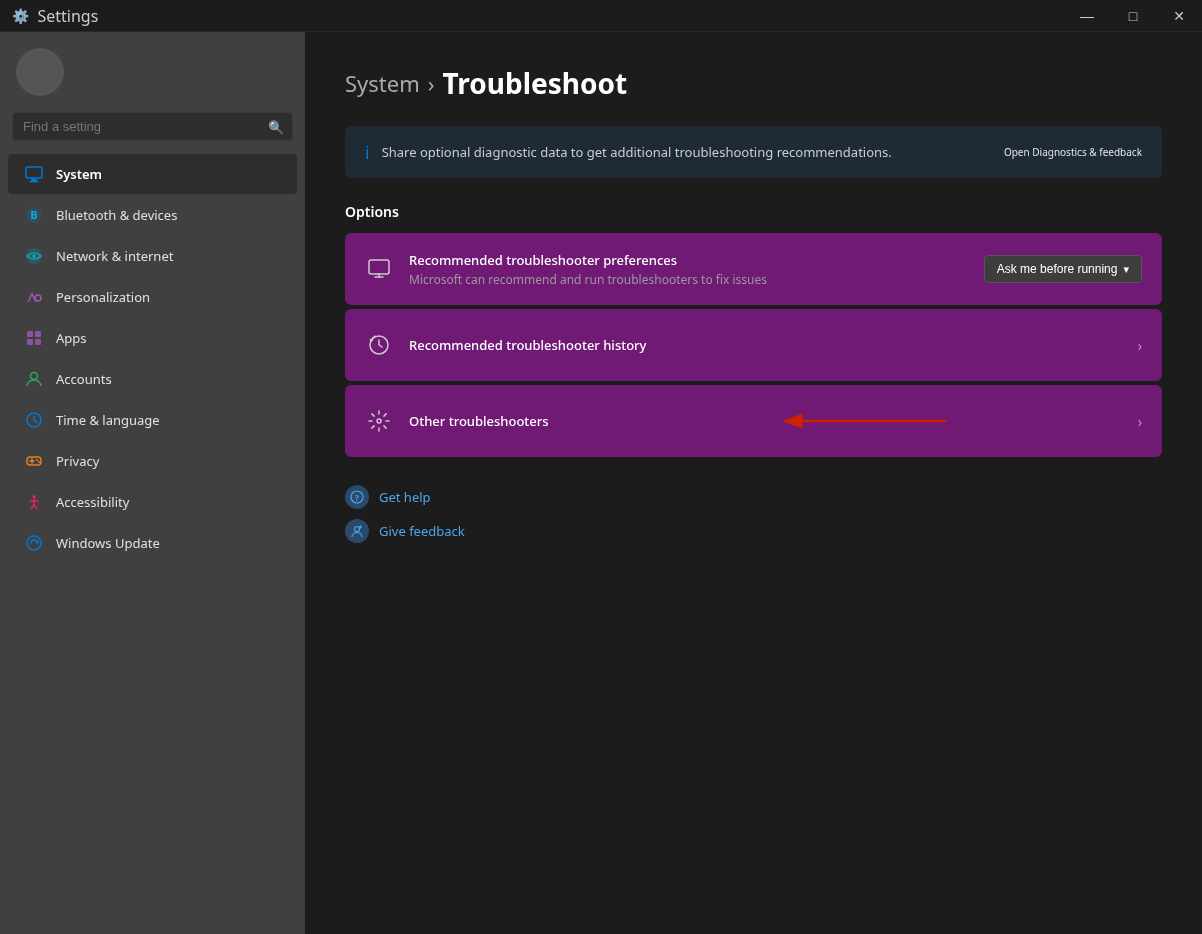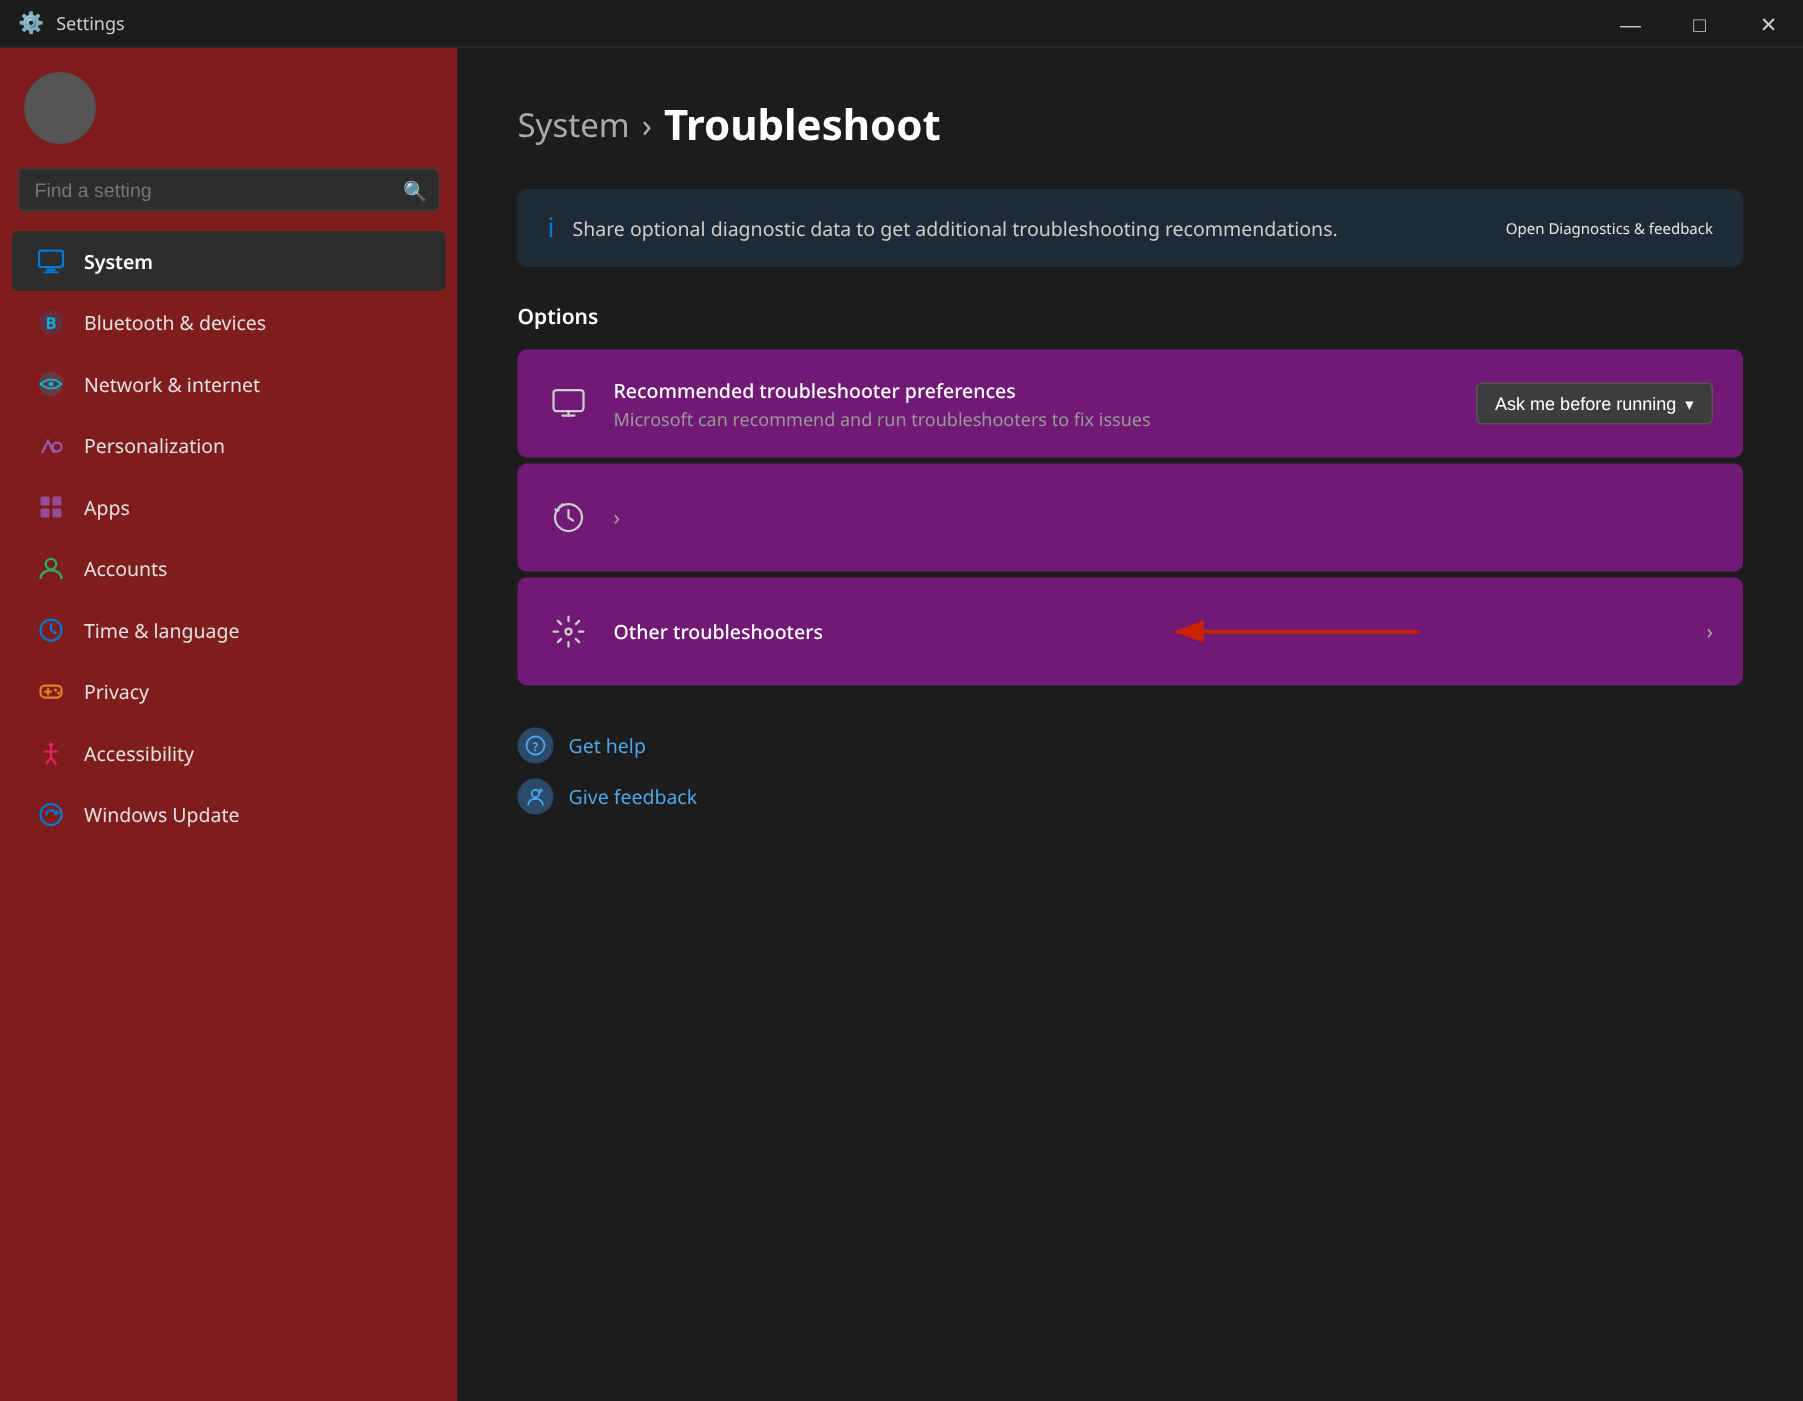--- a/index.html
+++ b/index.html
@@ -28,7 +28,7 @@
       gap: 8px;
     }
     .titlebar-title {
-      font-size: 12px;
+      font-size: 16px;
       color: #ccc;
     }
     .titlebar-controls {

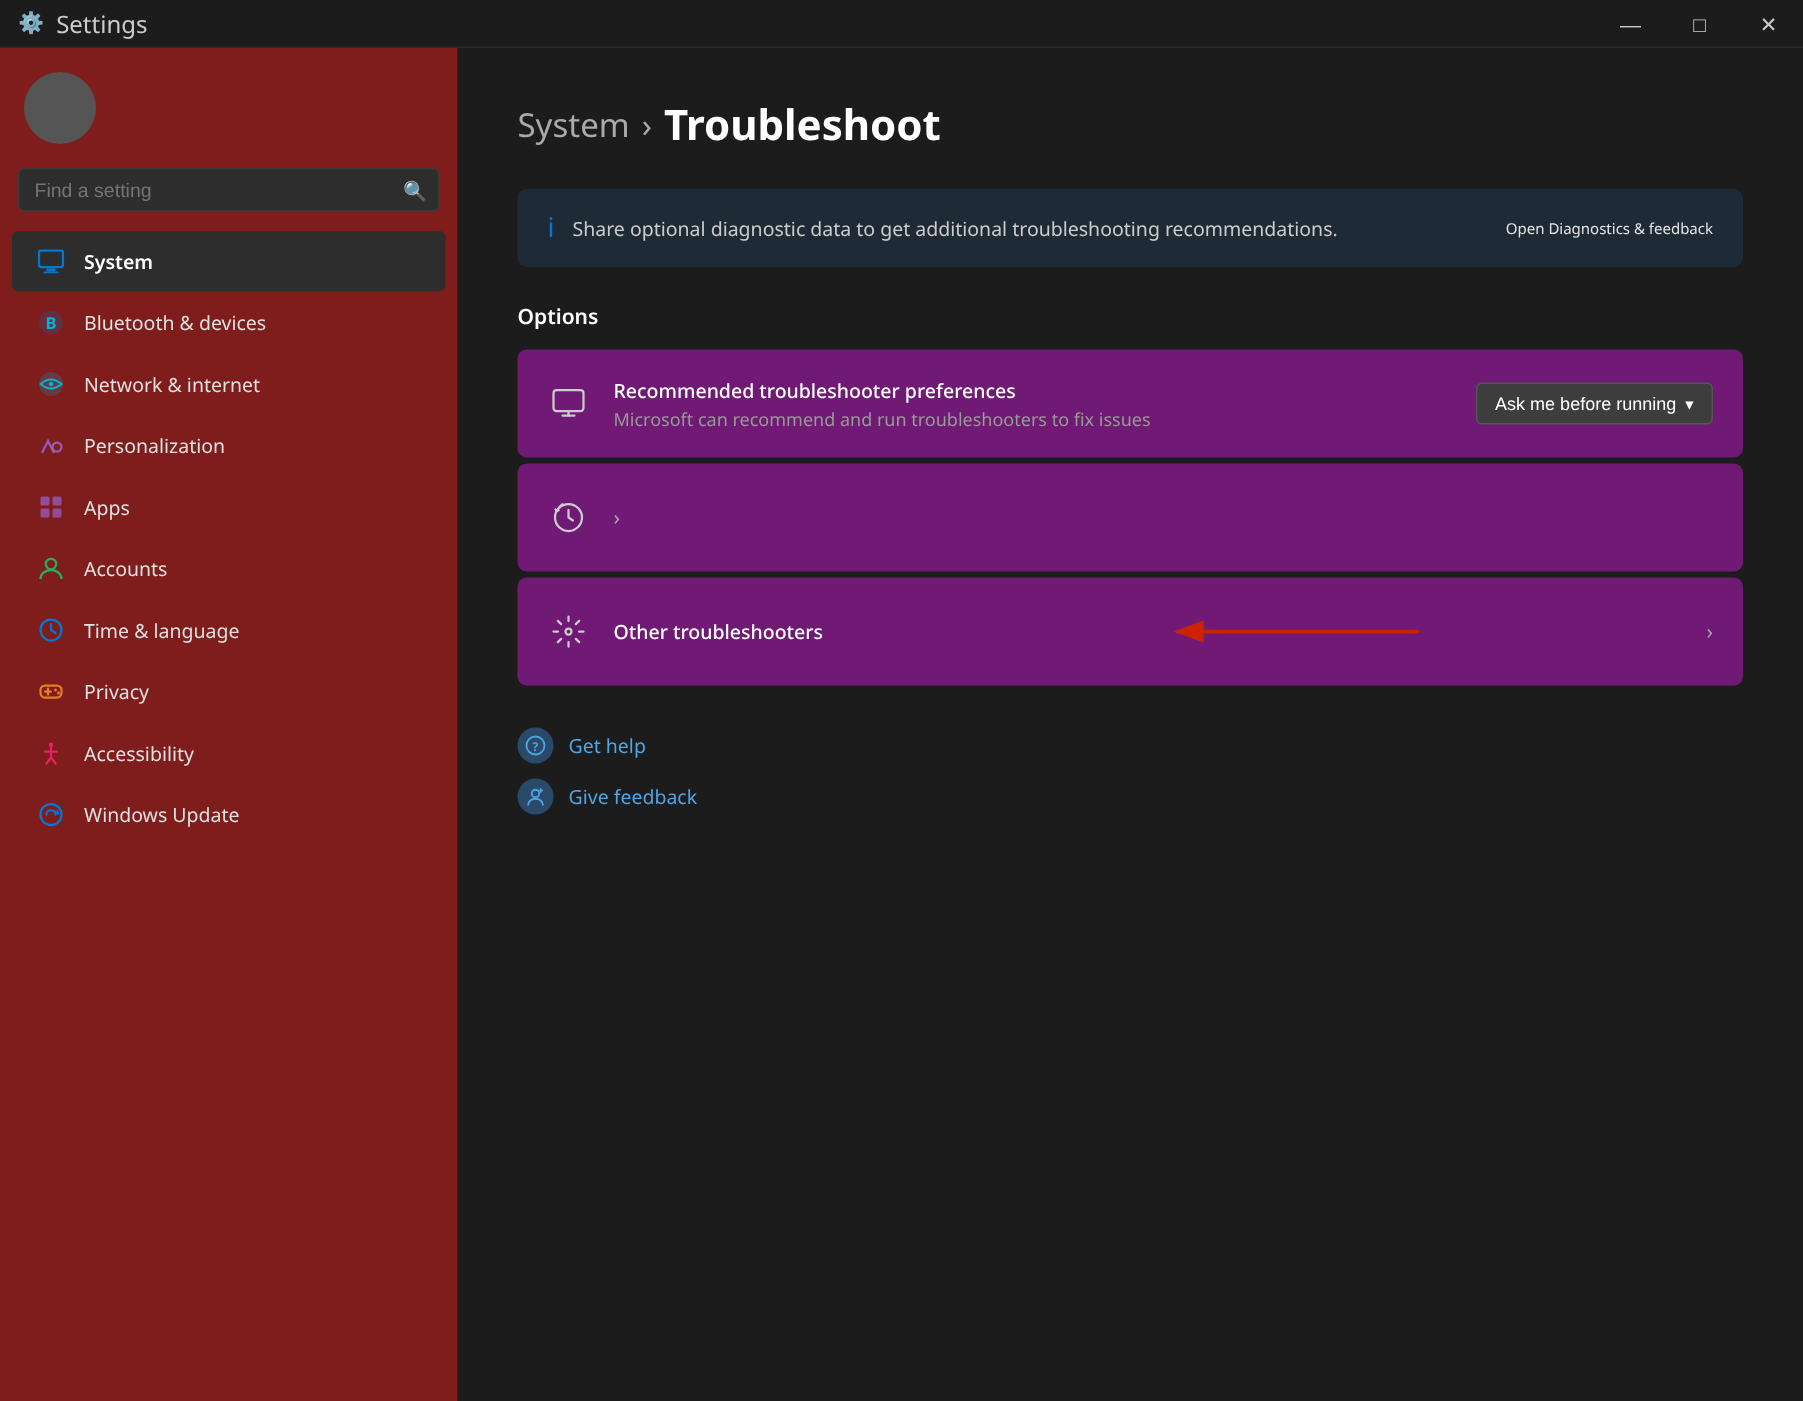--- a/index.html
+++ b/index.html
@@ -56,7 +56,7 @@
     
     .sidebar {
       width: 305px;
-      background: #7f1d1d;
+      background: #404040;
       display: flex;
       flex-direction: column;
       flex-shrink: 0;

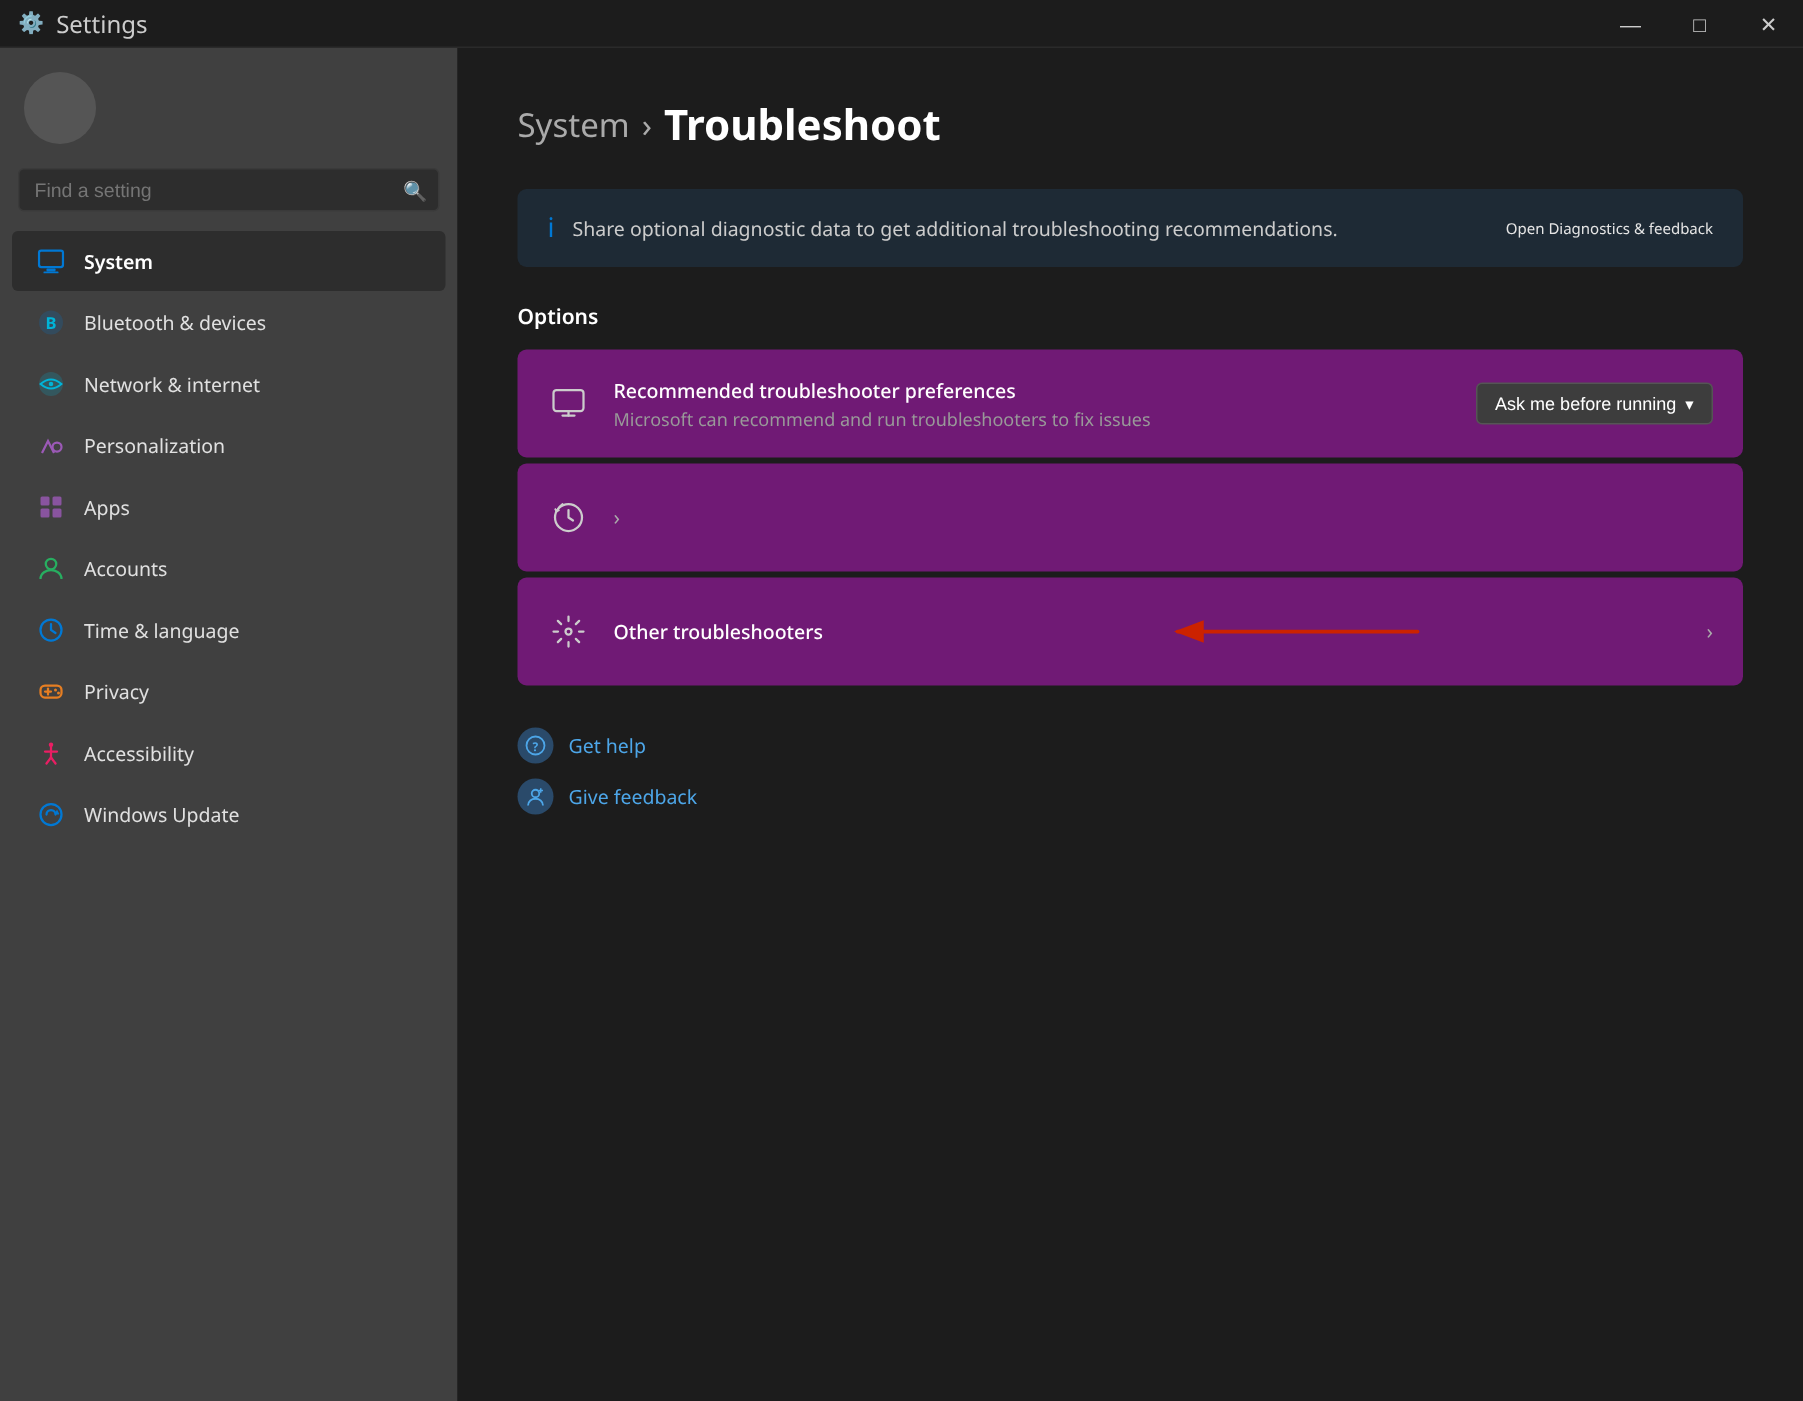--- a/index.html
+++ b/index.html
@@ -517,6 +517,9 @@
             <polyline points="3,6 4,8 6,7" stroke="#ccc" stroke-width="1.2" fill="none"></polyline>
           </svg>
         </div>
+        <div class="option-text">
+          <div class="option-title">Recommended troubleshooter history</div>
+        </div>
         <div class="option-right">
           <span class="chevron-right">›</span>
         </div>

